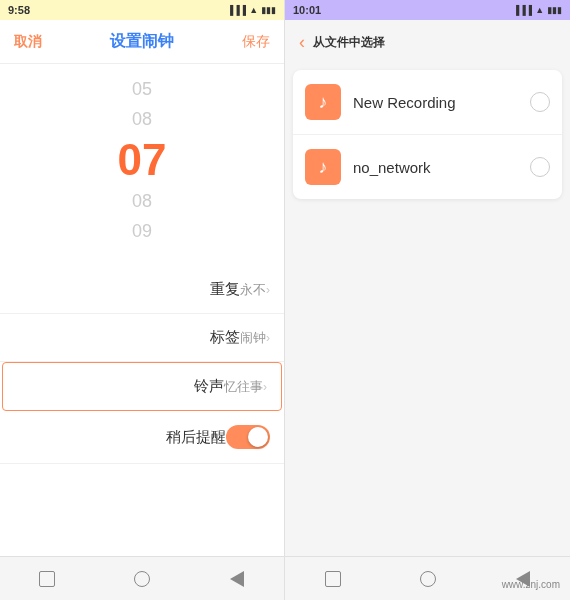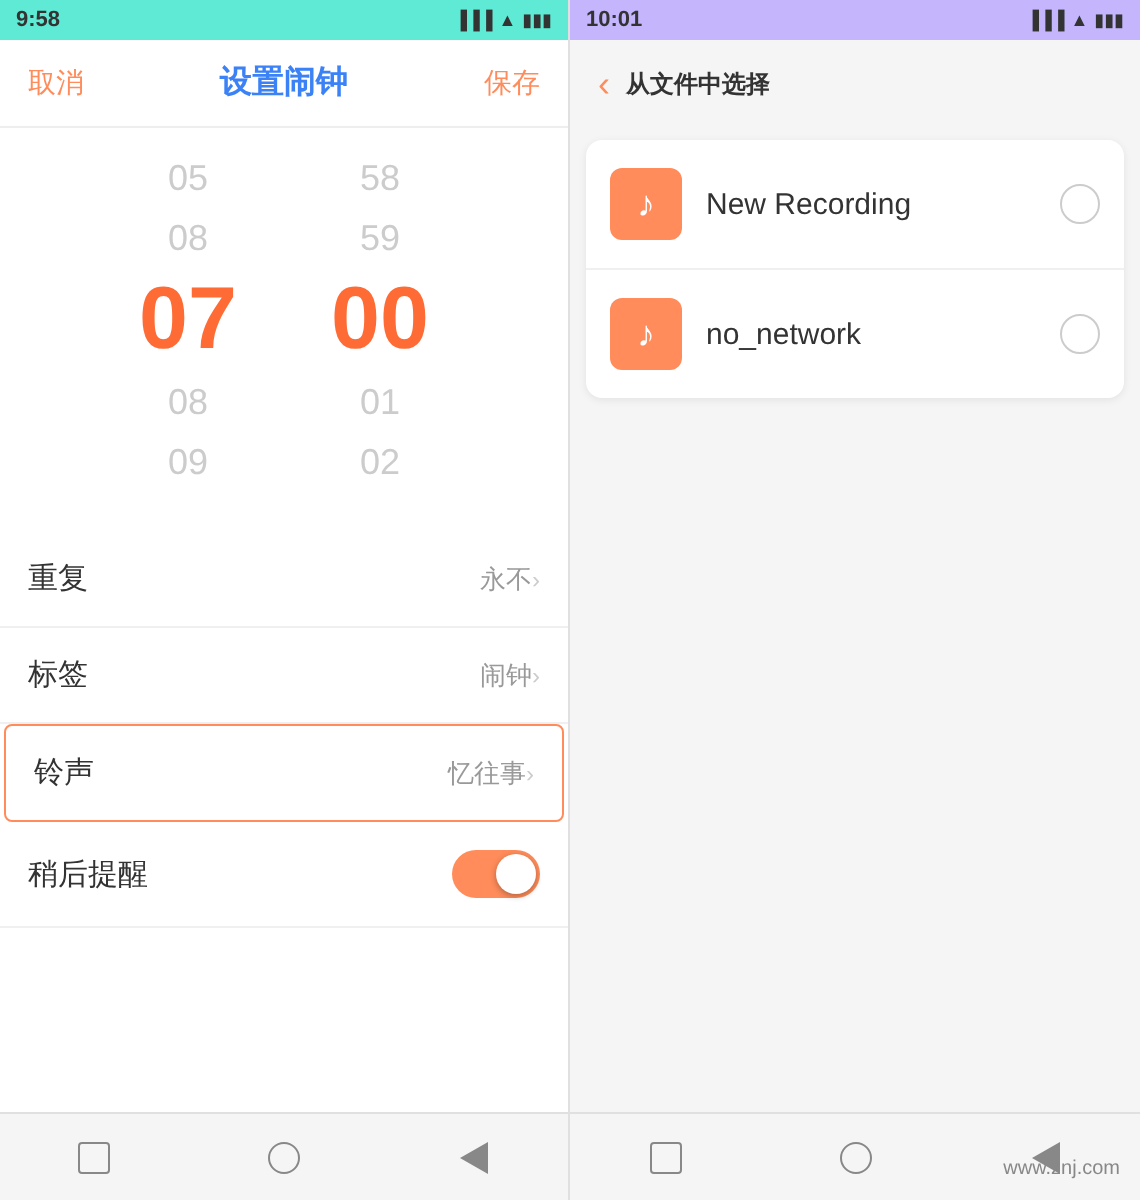--- a/index.html
+++ b/index.html
@@ -25,7 +25,7 @@
 
     .status-bar-left {
       height: 20px;
-      background: #5eead4;
+      background: #fef9c3;
       display: flex;
       align-items: center;
       justify-content: space-between;

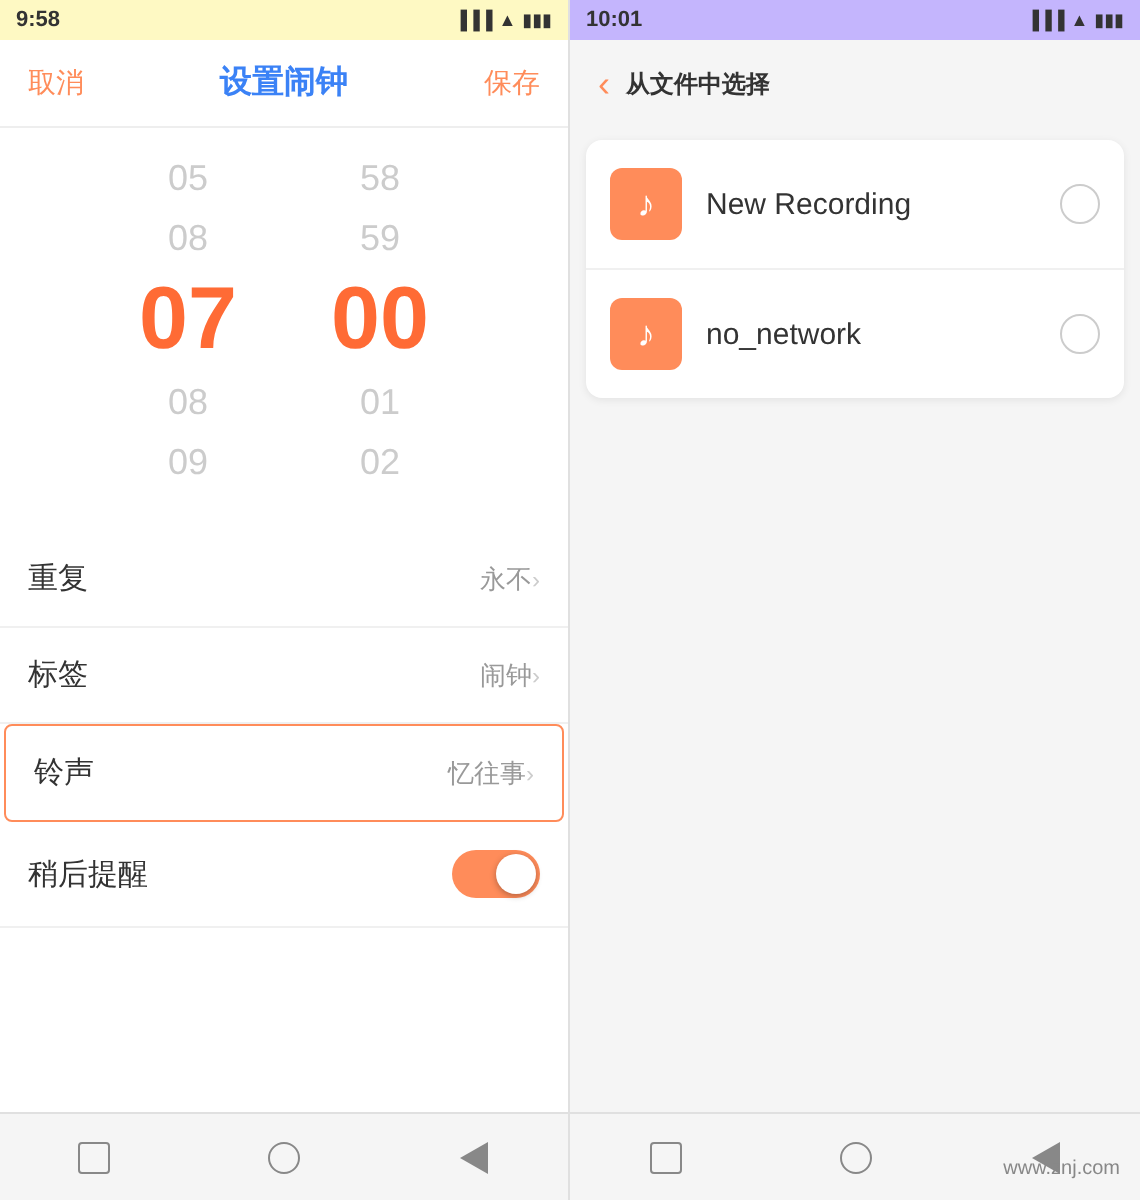--- a/index.html
+++ b/index.html
@@ -60,6 +60,7 @@
       color: #ff8c5a;
       font-size: 14px;
       cursor: pointer;
+      font-weight: bold;
     }
 
     .header-left .title {

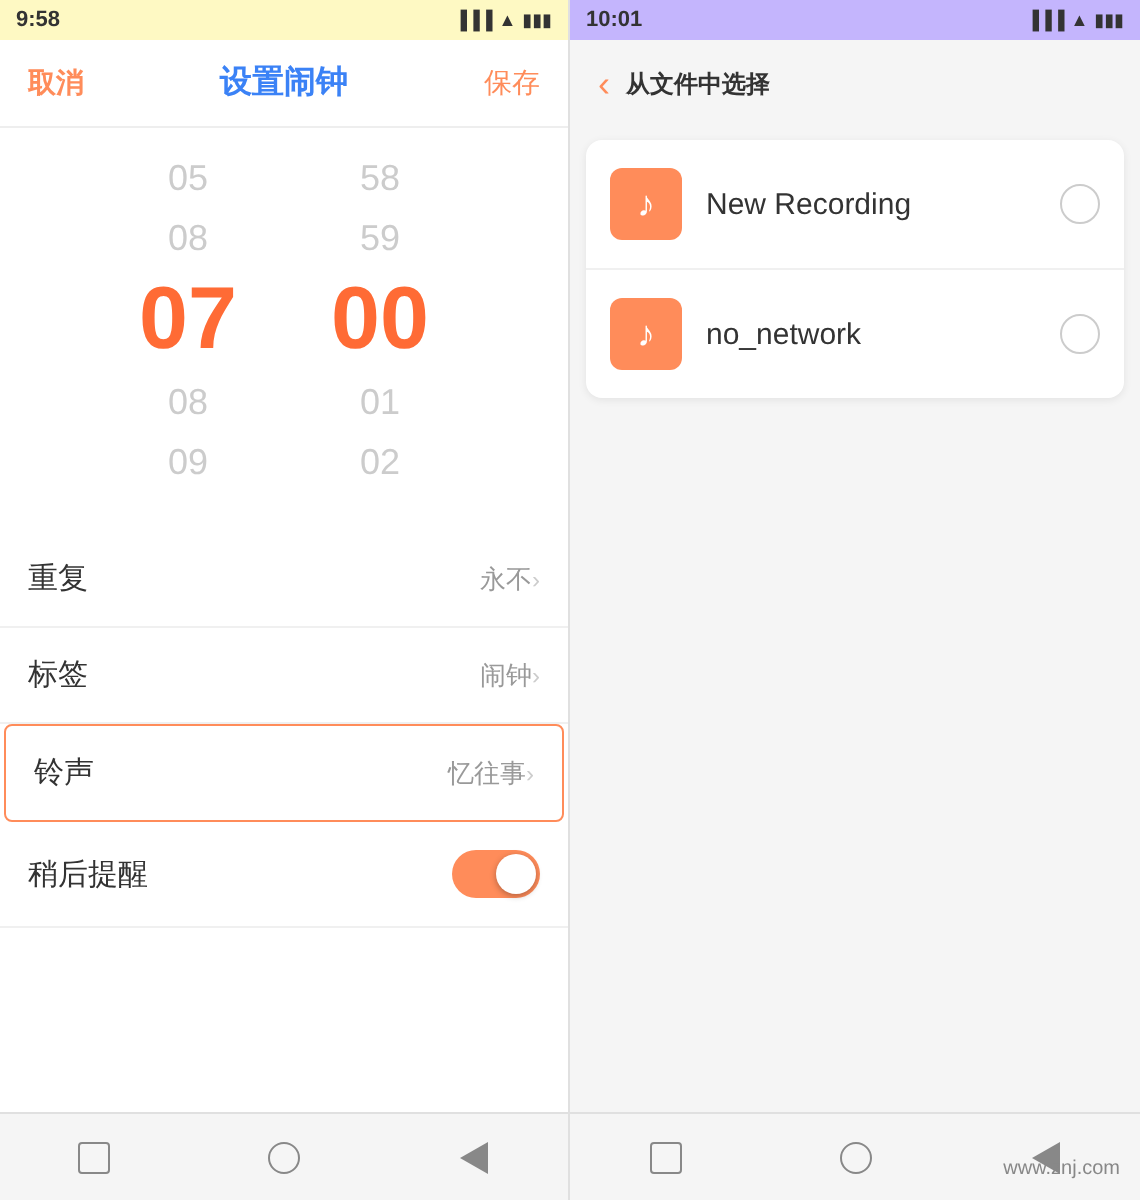--- a/index.html
+++ b/index.html
@@ -359,13 +359,6 @@
         <span class="time-col-small">08</span>
         <span class="time-col-small">09</span>
       </div>
-      <div class="time-column">
-        <span class="time-col-small">58</span>
-        <span class="time-col-small">59</span>
-        <span class="time-col-large">00</span>
-        <span class="time-col-small">01</span>
-        <span class="time-col-small">02</span>
-      </div>
     </div>
   </div>
 

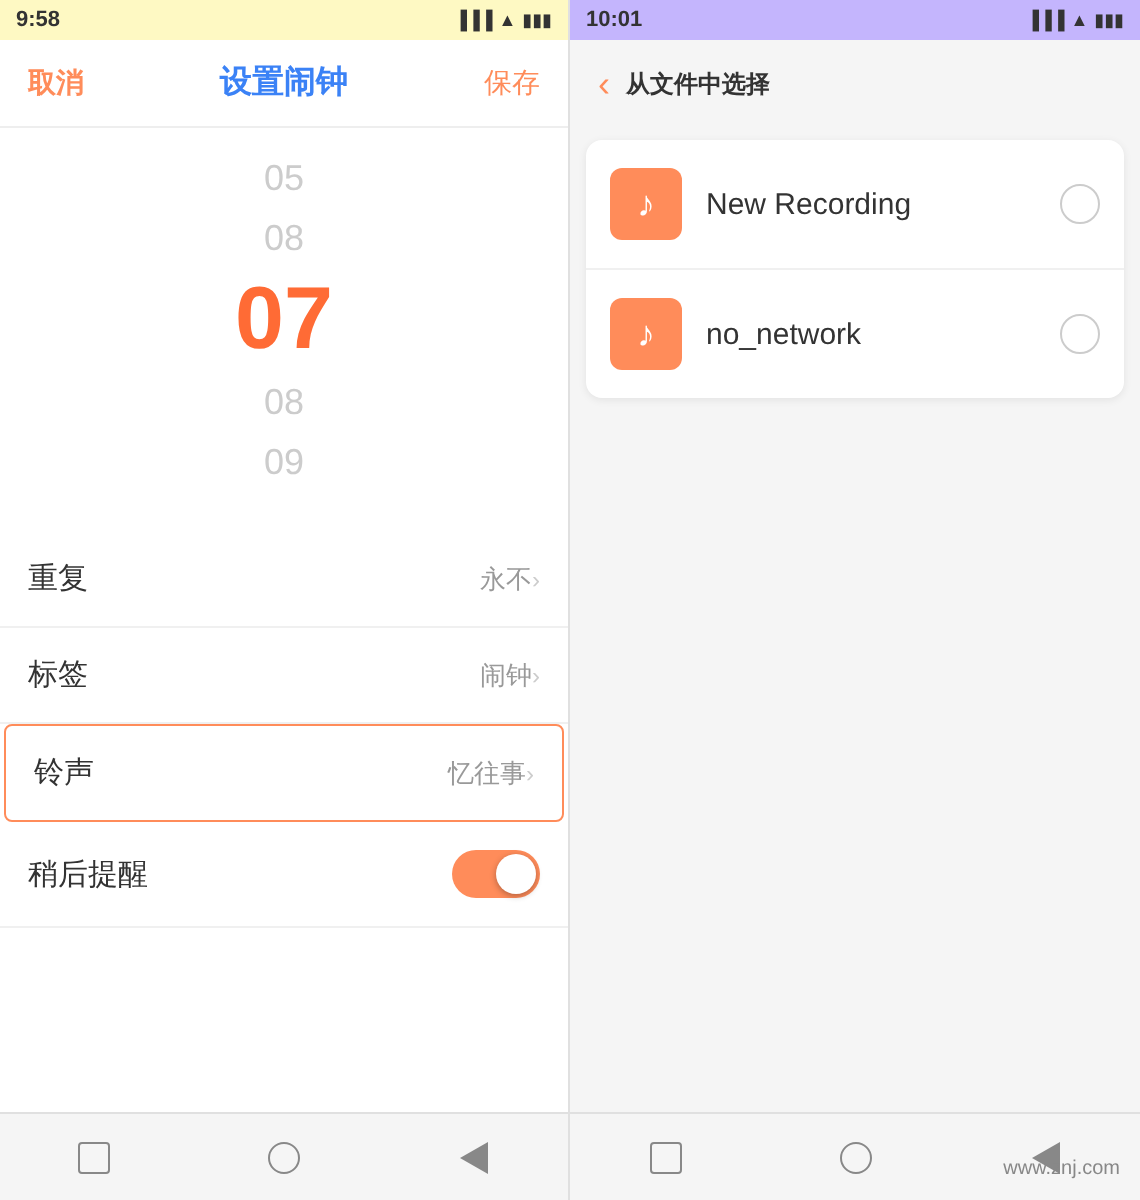--- a/index.html
+++ b/index.html
@@ -115,7 +115,7 @@
     .settings-item {
       display: flex;
       align-items: center;
-      justify-content: space-between;
+      justify-content: flex-end;
       padding: 14px 14px;
       border-bottom: 1px solid #f0f0f0;
       cursor: pointer;

